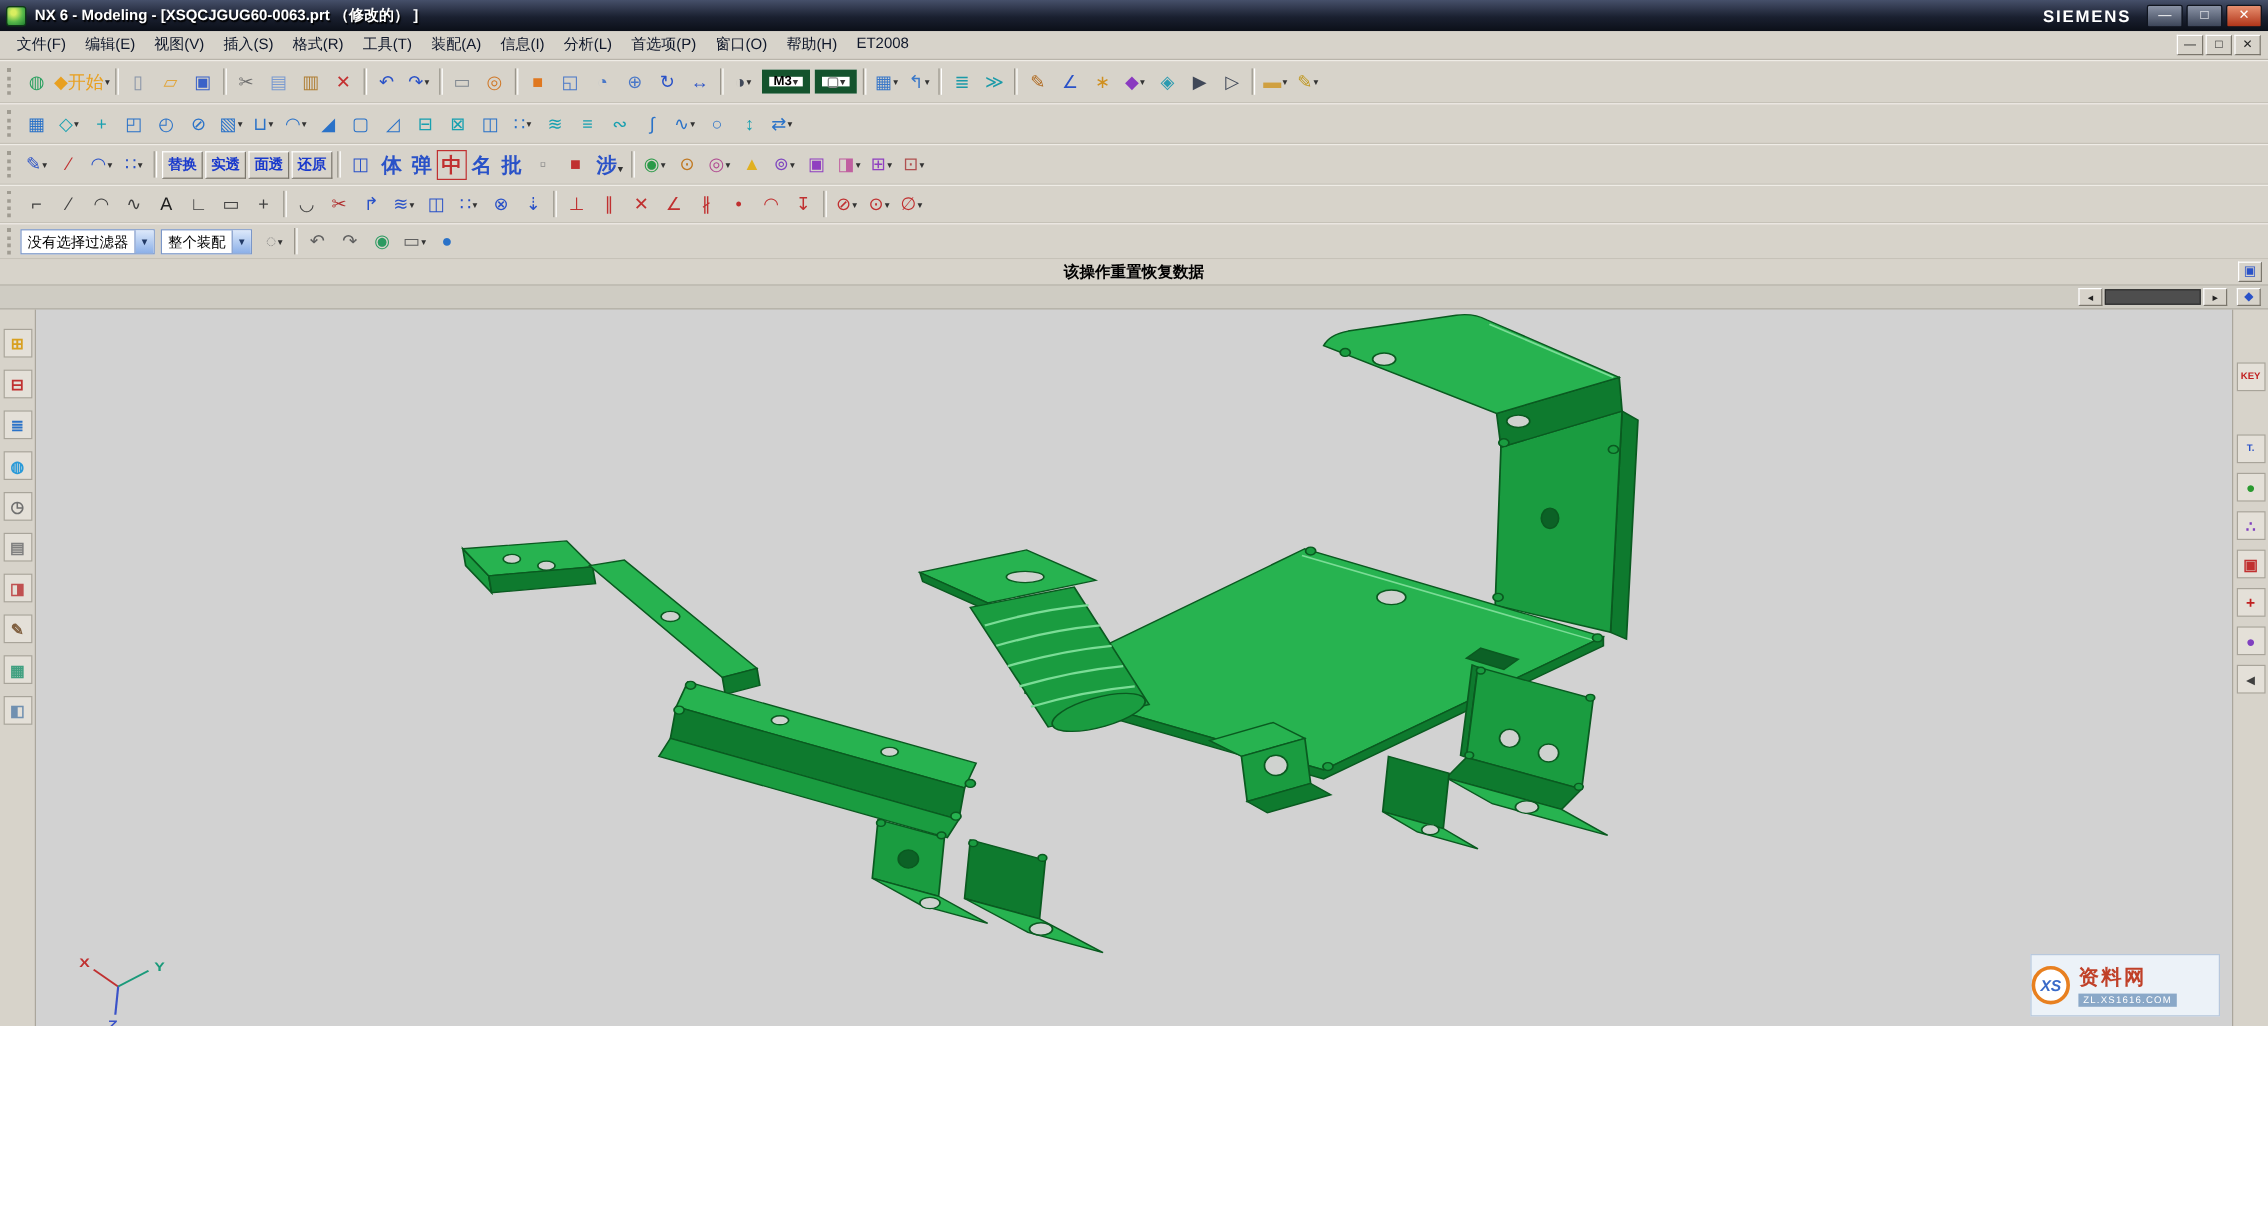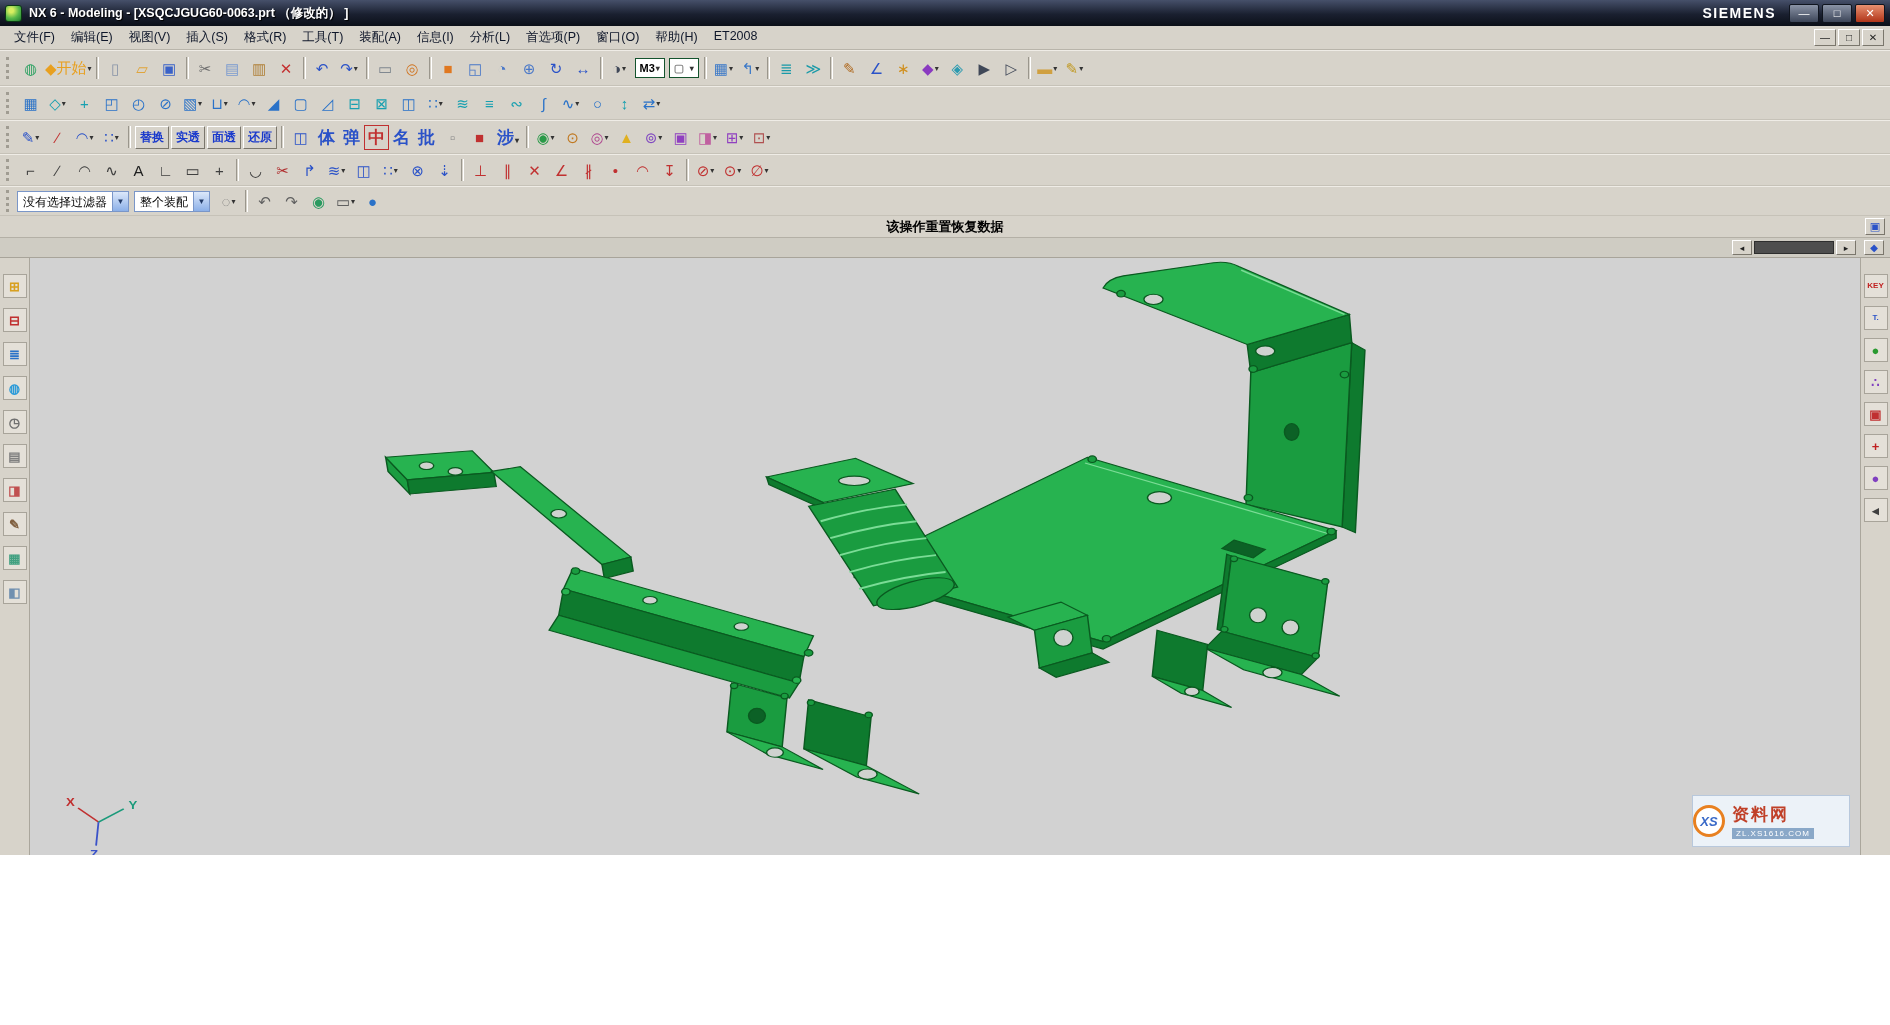--- a/index.html
+++ b/index.html
@@ -41,7 +41,7 @@
     background:#d7d3ca; border:1px solid; border-color:#fff #7a766c #7a766c #fff; }
   .bigbtn { font-size:17px; font-weight:bold; background:transparent; border:1px solid transparent; padding:0 3px; }
   .bigbtn.boxed { border:1px solid #c03030; }
-  .boxbtn { height:20px; background:#fff; border:1px solid #14532d; font-size:11px; font-weight:bold;
+  .boxbtn { height:20px; background:#fff; border:6px solid #14532d; font-size:11px; font-weight:bold;
     display:flex; align-items:center; padding:0 4px; margin:0 2px; min-width:30px; justify-content:space-between; }
 
   

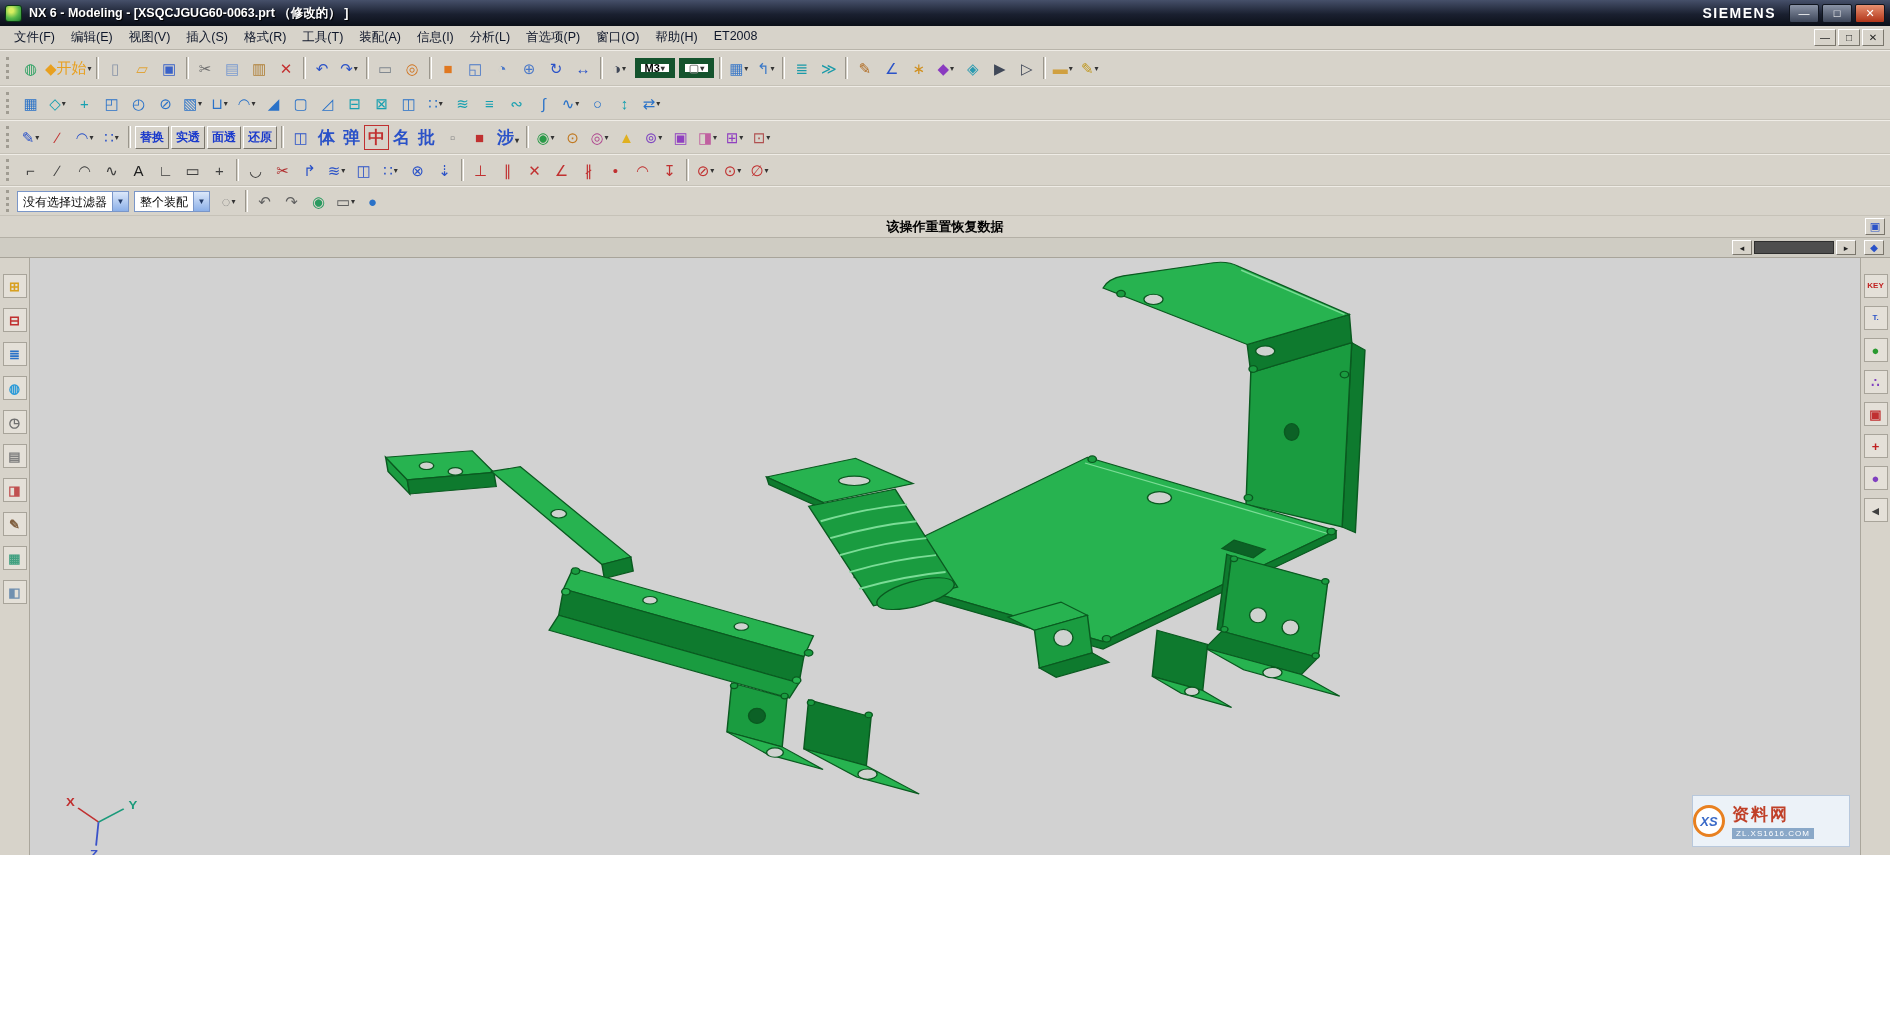--- a/index.html
+++ b/index.html
@@ -73,7 +73,7 @@
   .sidebtn { width:24px; height:24px; font-size:13px; font-weight:bold; display:flex; align-items:center; justify-content:center;
     background:#e4e0d8; border:1px solid #a8a49a; cursor:default; }
   .sidebtn .glyph { line-height:1; }
-  .sidebtn.txt { font-size:8px; }
+  .sidebtn.txt { font-size:8px;margin-top:28px; }
   .viewport { flex:1; position:relative; background:#d2d2d2; overflow:hidden; }
   .viewport svg.scene { position:absolute; inset:0; width:100%; height:100%; }
 

